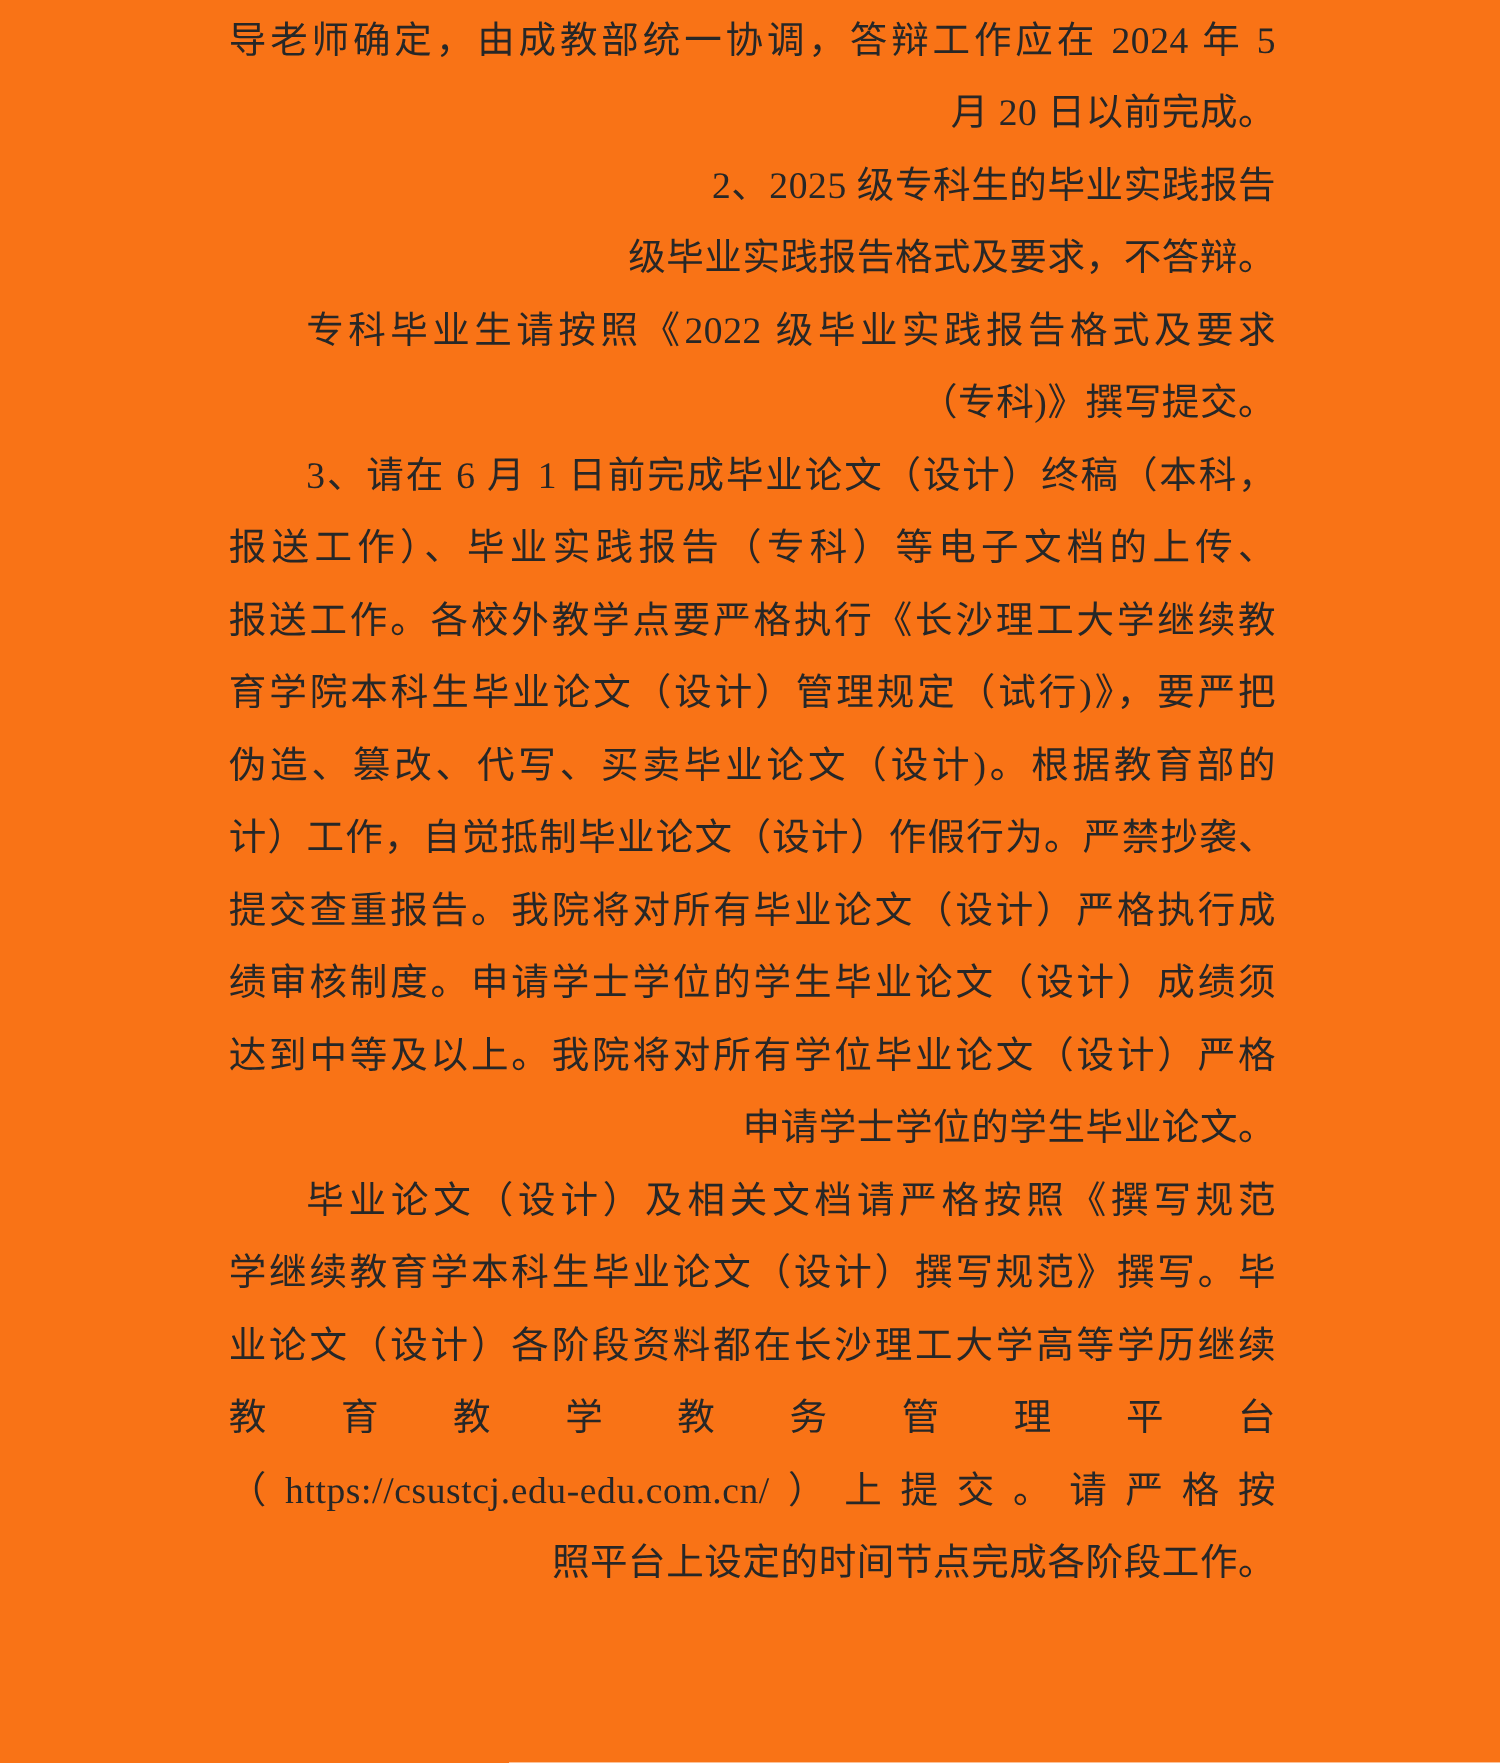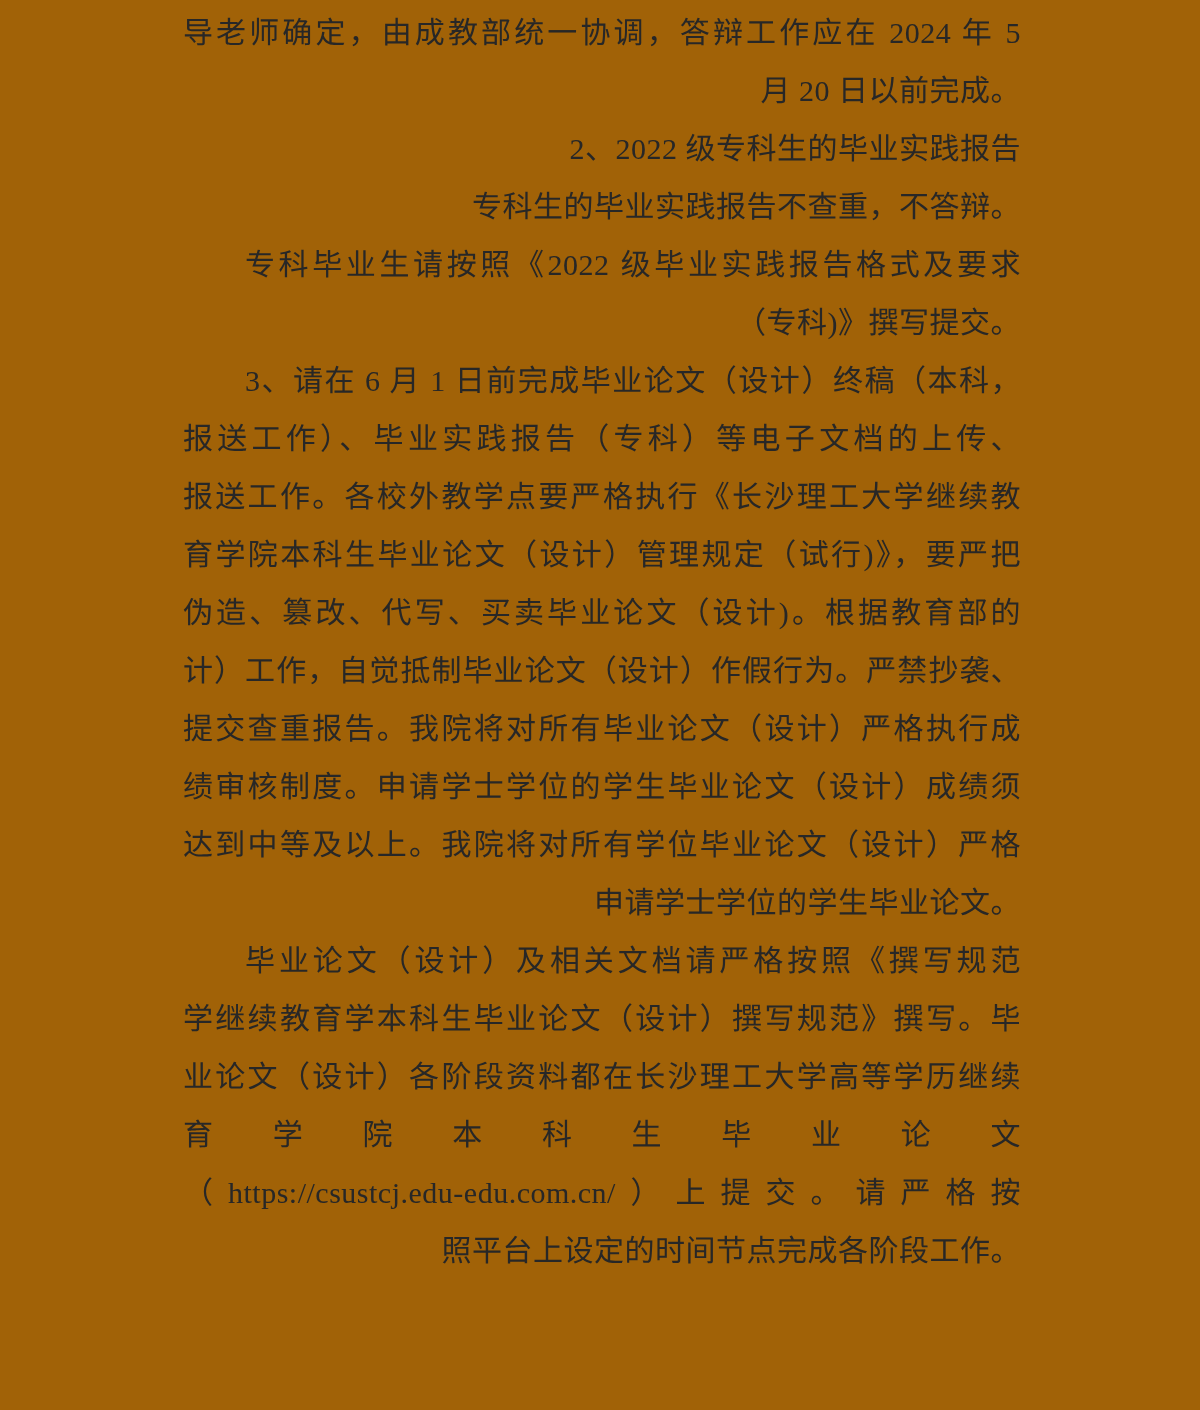--- a/index.html
+++ b/index.html
@@ -46,7 +46,7 @@
 </head>
 <body>
 
-<div class="page" style="background: #a16207;">
+<div class="page" style="background: #f97316;">
   <div class="text-block" style="color: rgb(39, 39, 39);">
       <div class="line full">导老师确定，由成教部统一协调，答辩工作应在 2024 年 5</div>
       <div class="line">月 20 日以前完成。</div>

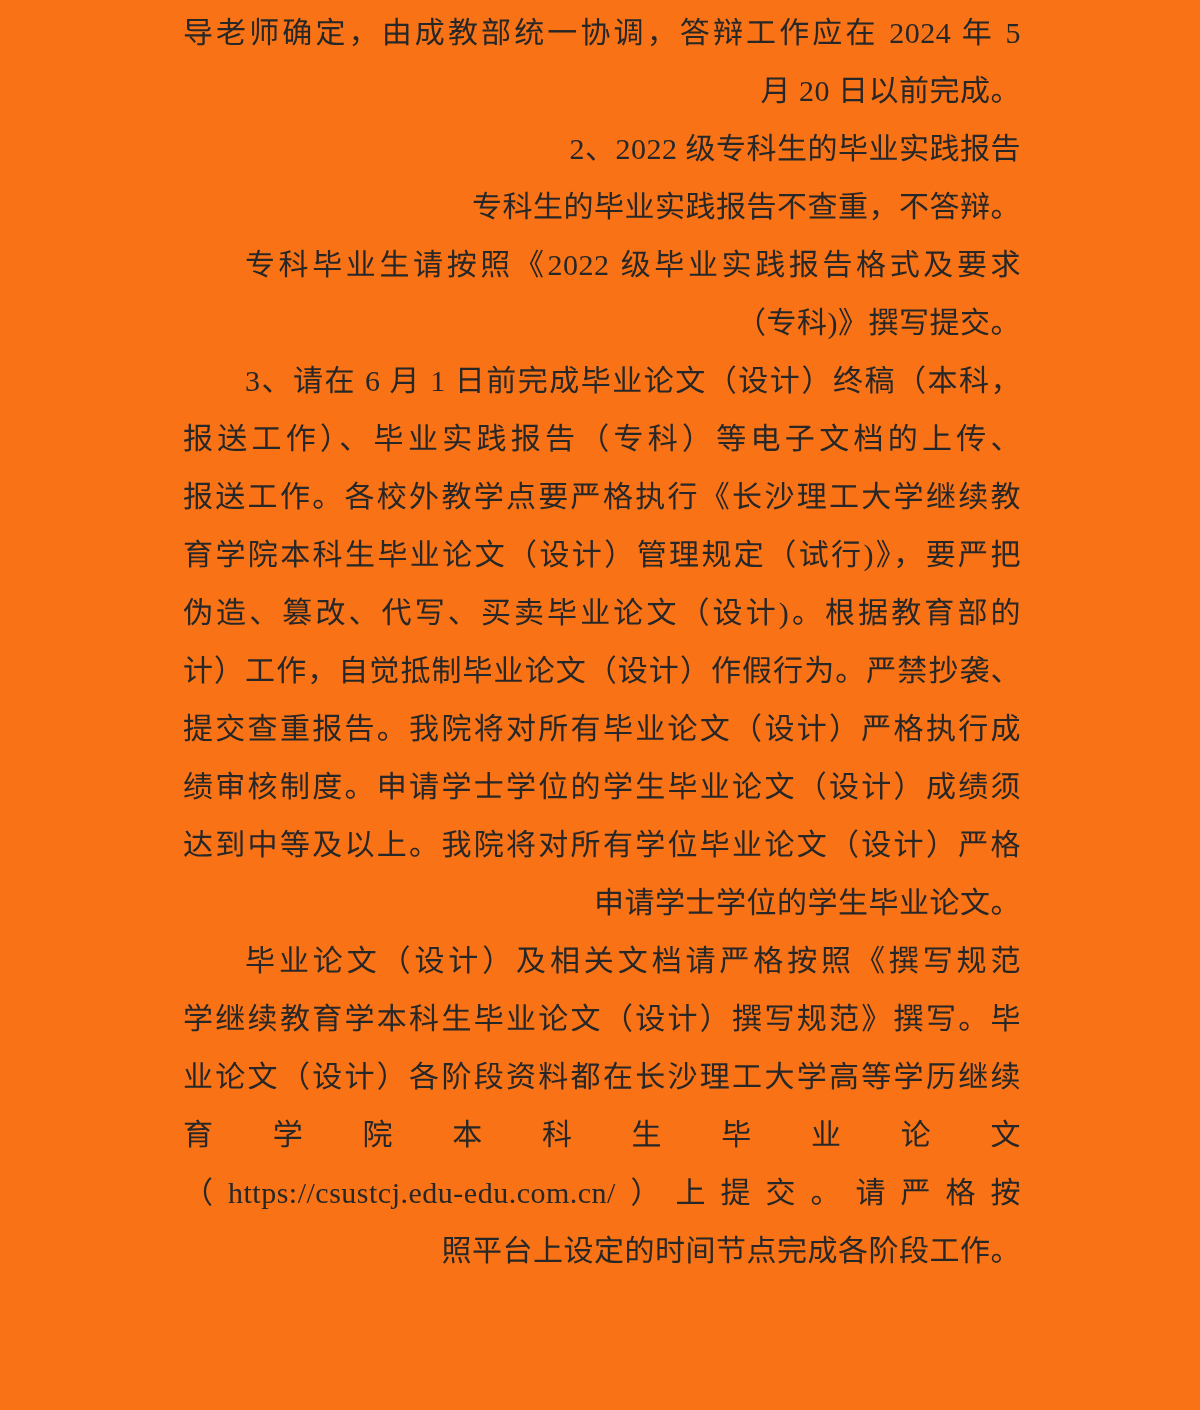--- a/index.html
+++ b/index.html
@@ -50,7 +50,7 @@
   <div class="text-block" style="color: rgb(39, 39, 39);">
       <div class="line full">导老师确定，由成教部统一协调，答辩工作应在 2024 年 5</div>
       <div class="line">月 20 日以前完成。</div>
-      <div class="line indent">2、2022 级专科生的毕业实践报告</div>
+      <div class="line indent">2、2025 级专科生的毕业实践报告</div>
       <div class="line indent">专科生的毕业实践报告不查重，不答辩。</div>
       <div class="line full indent">专科毕业生请按照《2022 级毕业实践报告格式及要求</div>
       <div class="line">（专科)》撰写提交。</div>

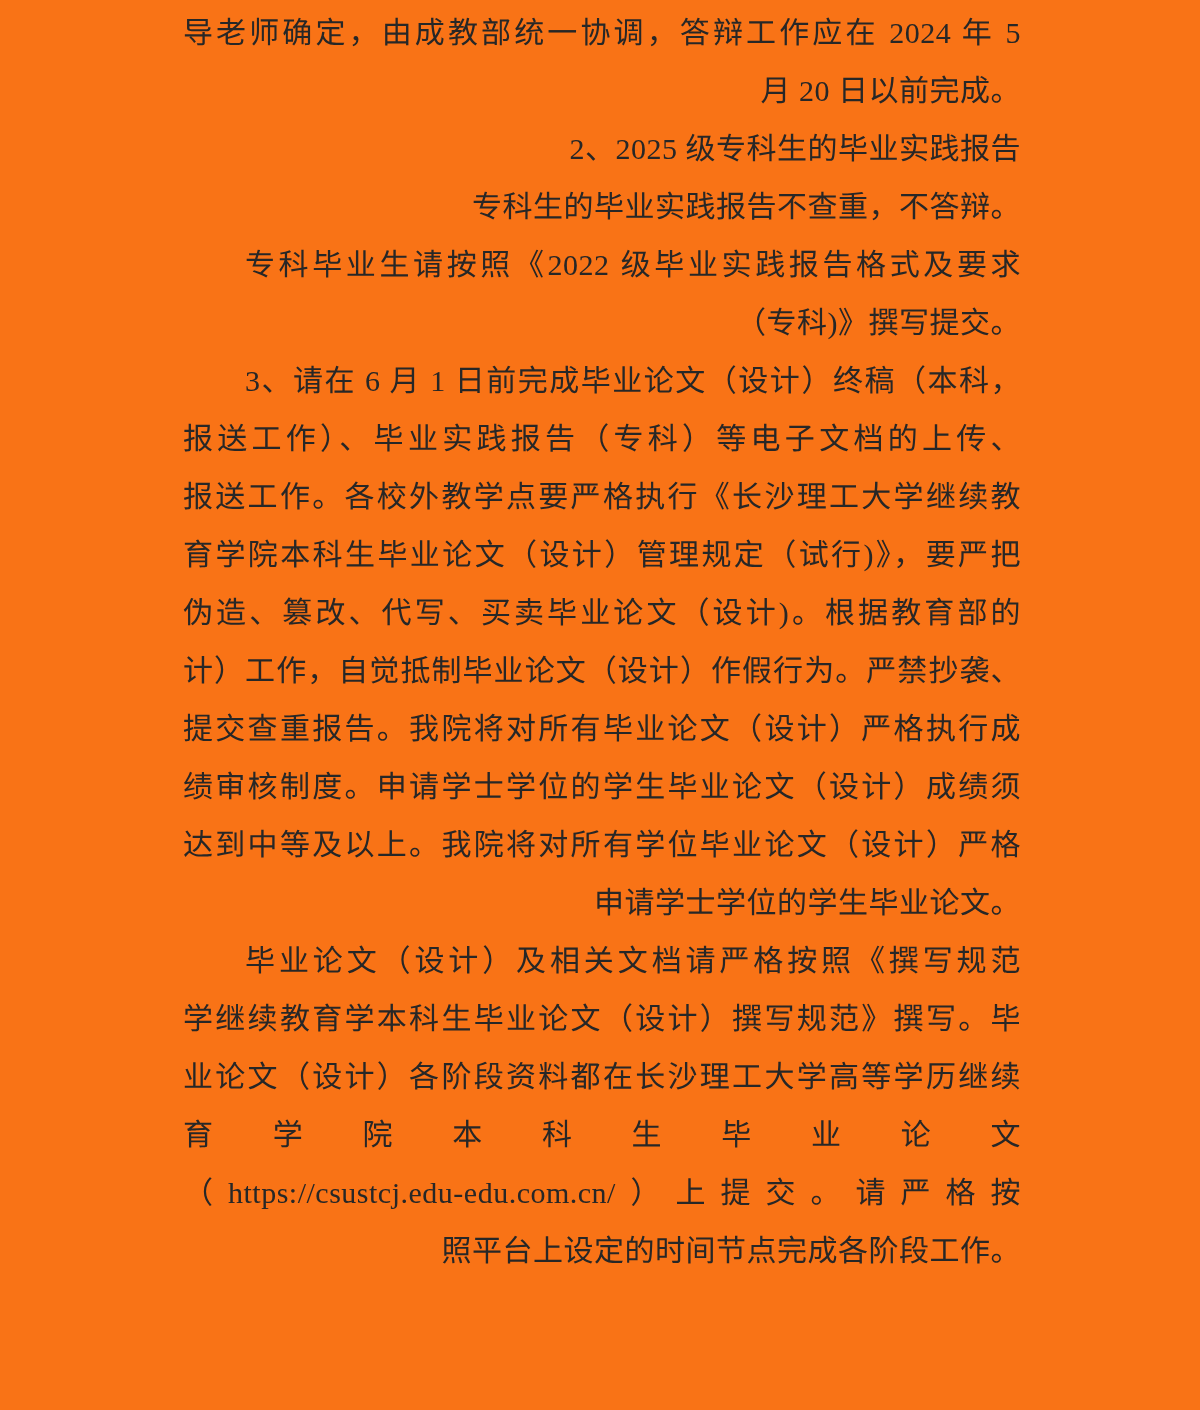--- a/index.html
+++ b/index.html
@@ -51,7 +51,7 @@
       <div class="line full">导老师确定，由成教部统一协调，答辩工作应在 2024 年 5</div>
       <div class="line">月 20 日以前完成。</div>
       <div class="line indent">2、2025 级专科生的毕业实践报告</div>
-      <div class="line indent">专科生的毕业实践报告不查重，不答辩。</div>
+      <div class="line indent">级毕业实践报告格式及要求，不答辩。</div>
       <div class="line full indent">专科毕业生请按照《2022 级毕业实践报告格式及要求</div>
       <div class="line">（专科)》撰写提交。</div>
       <div class="line full indent">3、请在 6 月 1 日前完成毕业论文（设计）终稿（本科，</div>

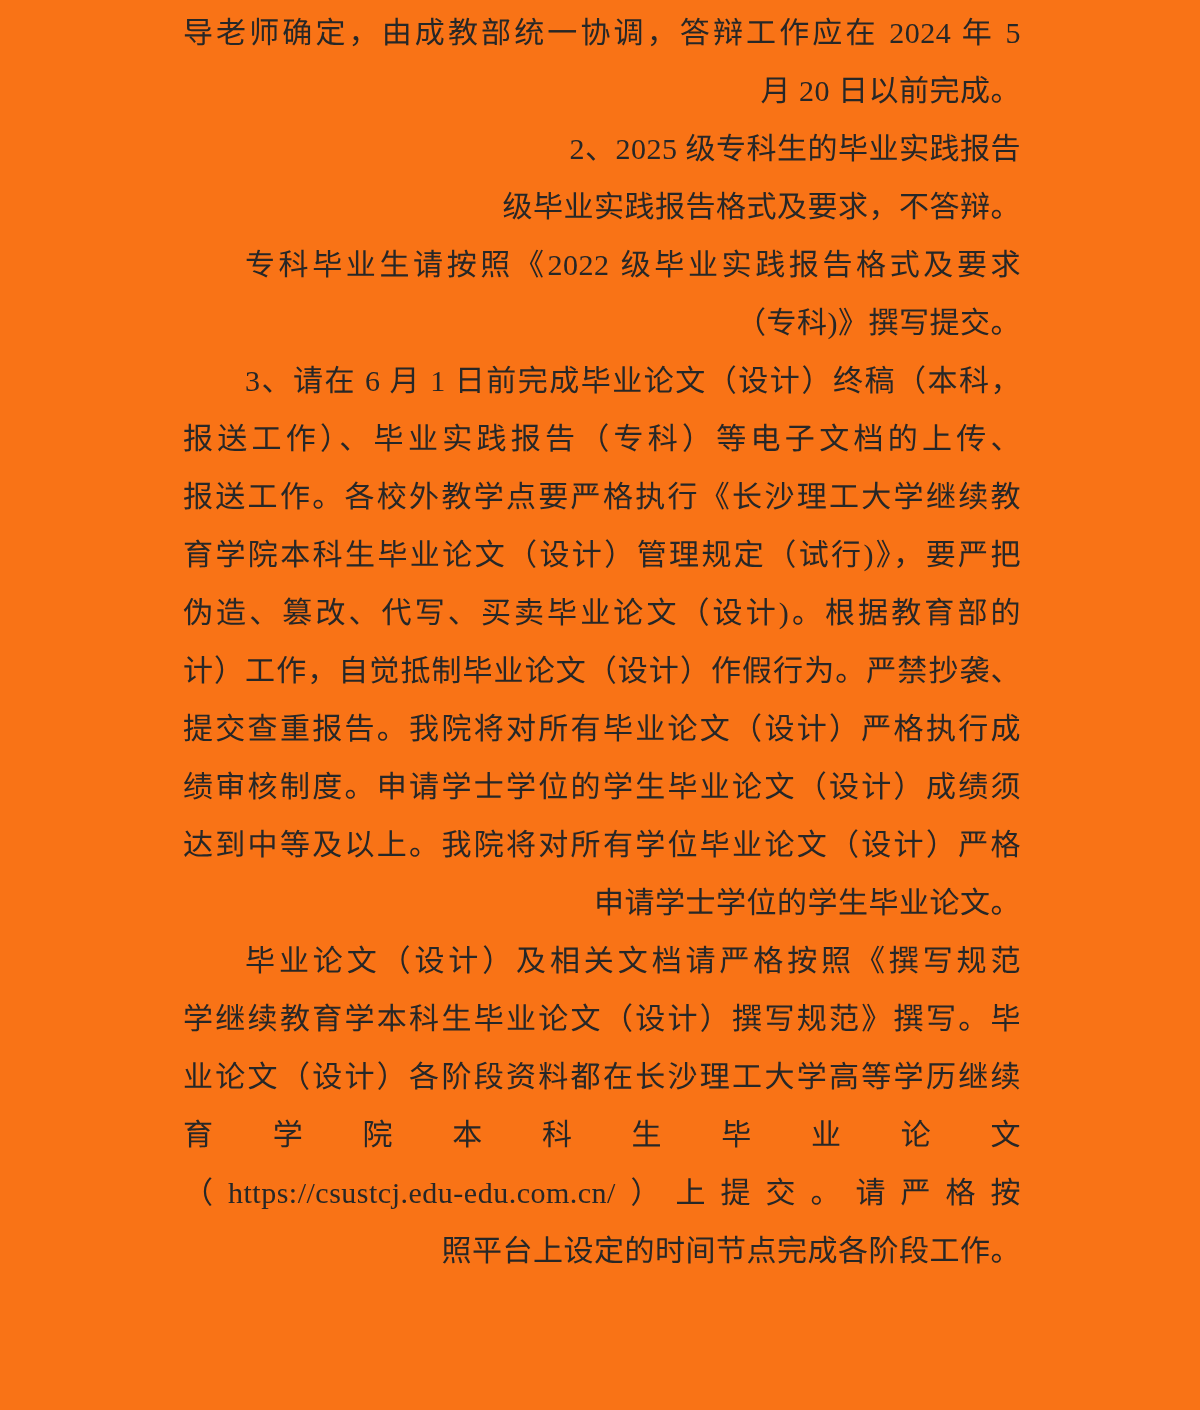--- a/index.html
+++ b/index.html
@@ -67,7 +67,7 @@
       <div class="line full indent">毕业论文（设计）及相关文档请严格按照《撰写规范</div>
       <div class="line full">学继续教育学本科生毕业论文（设计）撰写规范》撰写。毕</div>
       <div class="line full">业论文（设计）各阶段资料都在长沙理工大学高等学历继续</div>
-      <div class="line spread">育学院本科生毕业论文</div>
+      <div class="line spread">教育教学教务管理平台</div>
       <div class="line full">（https://csustcj.edu-edu.com.cn/）上提交。请严格按</div>
       <div class="line">照平台上设定的时间节点完成各阶段工作。</div>
     </div>

